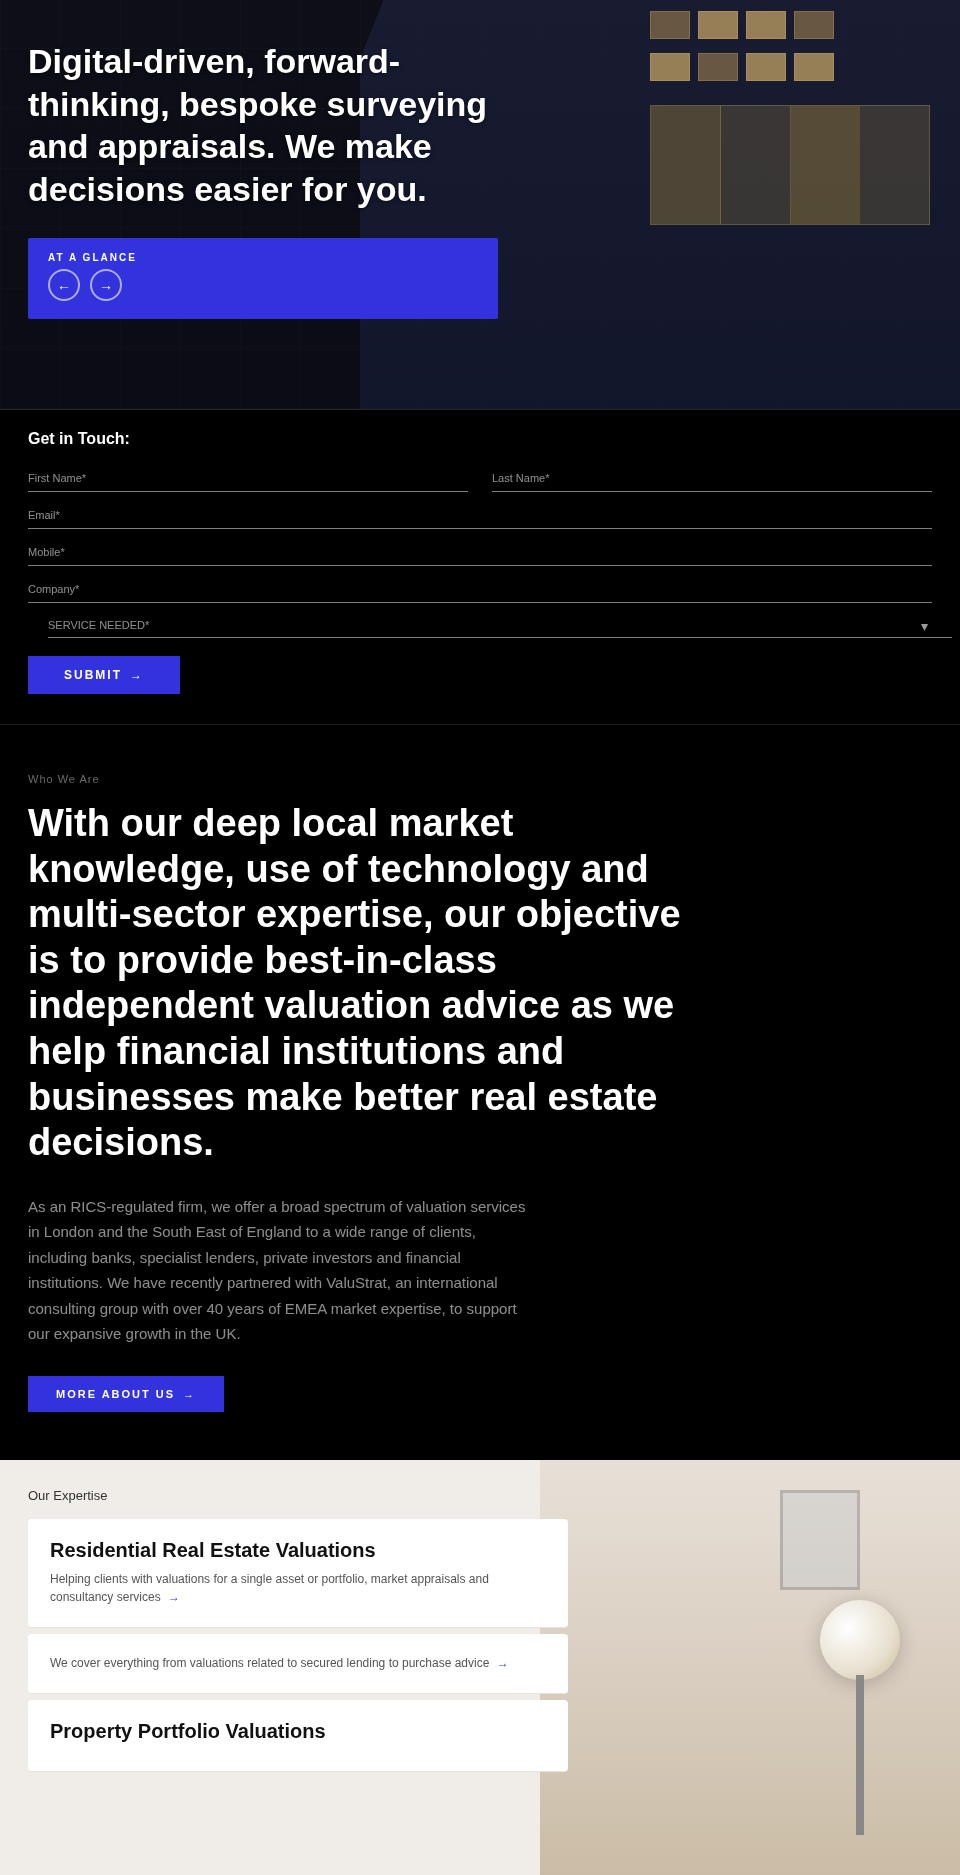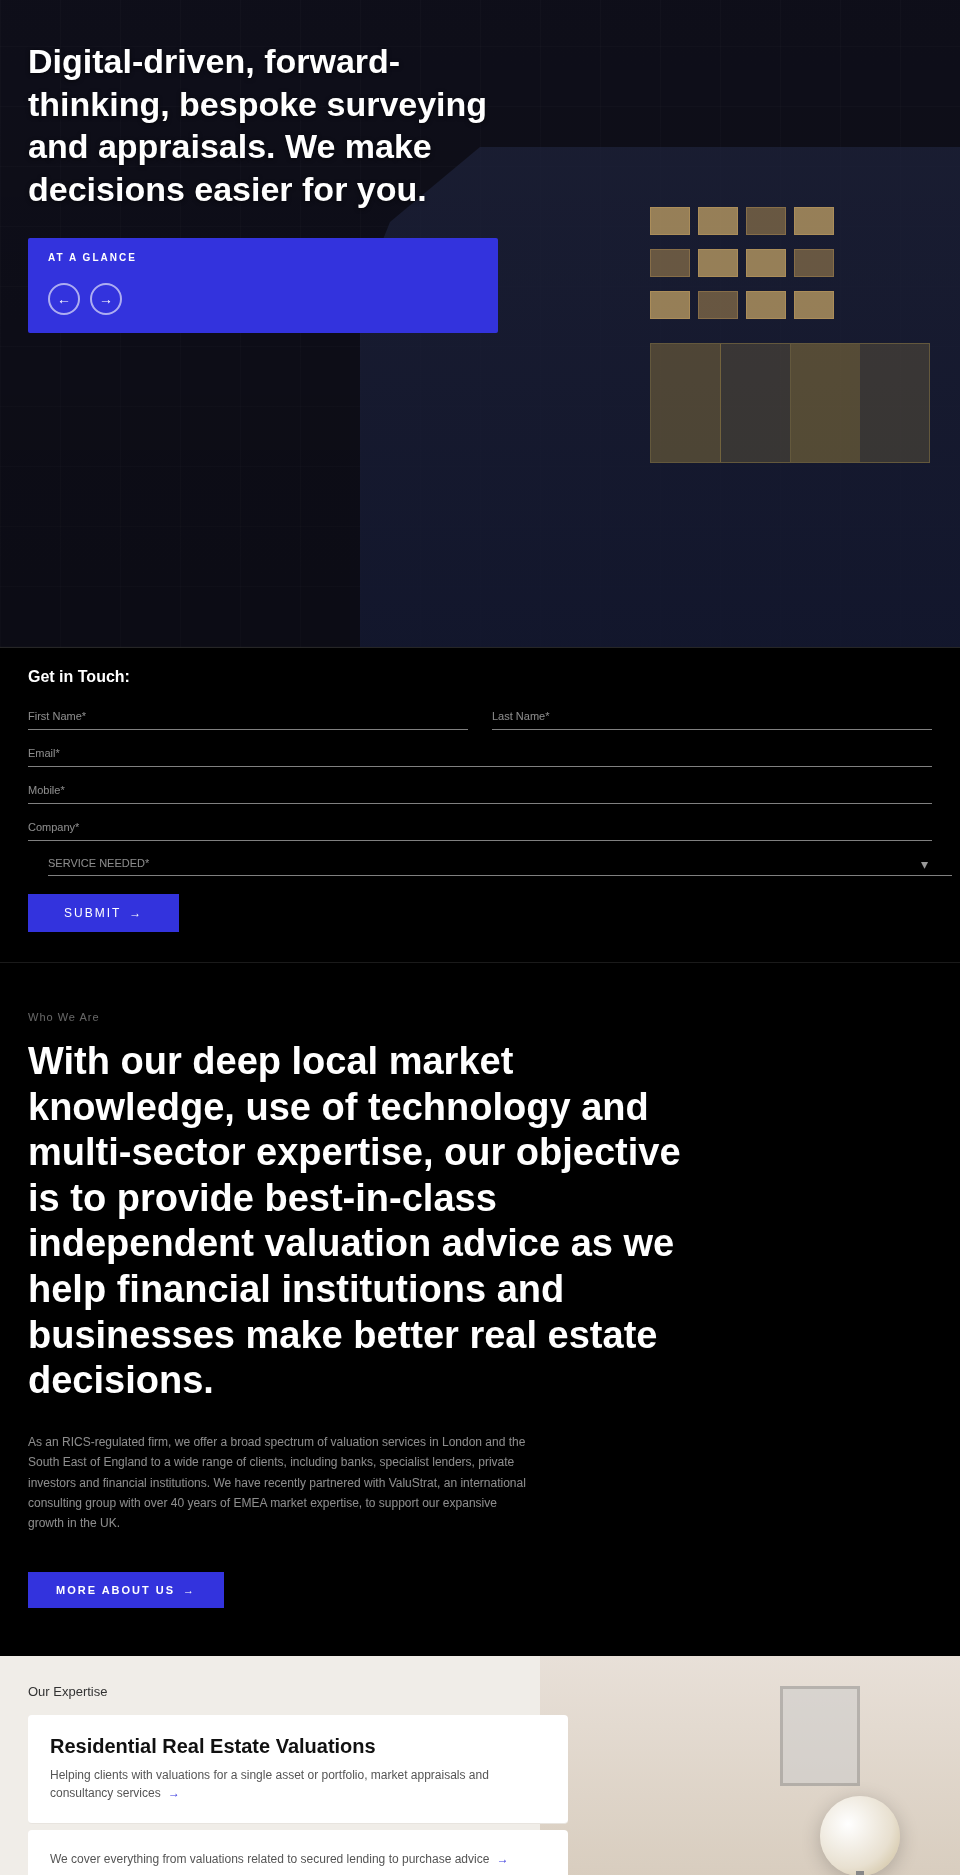--- a/index.html
+++ b/index.html
@@ -9,7 +9,7 @@
     .hero {
       position: relative;
       width: 100%;
-      height: 647px;
+      height: 409px;
       overflow: hidden;
       background: #1a1a2e;
     }

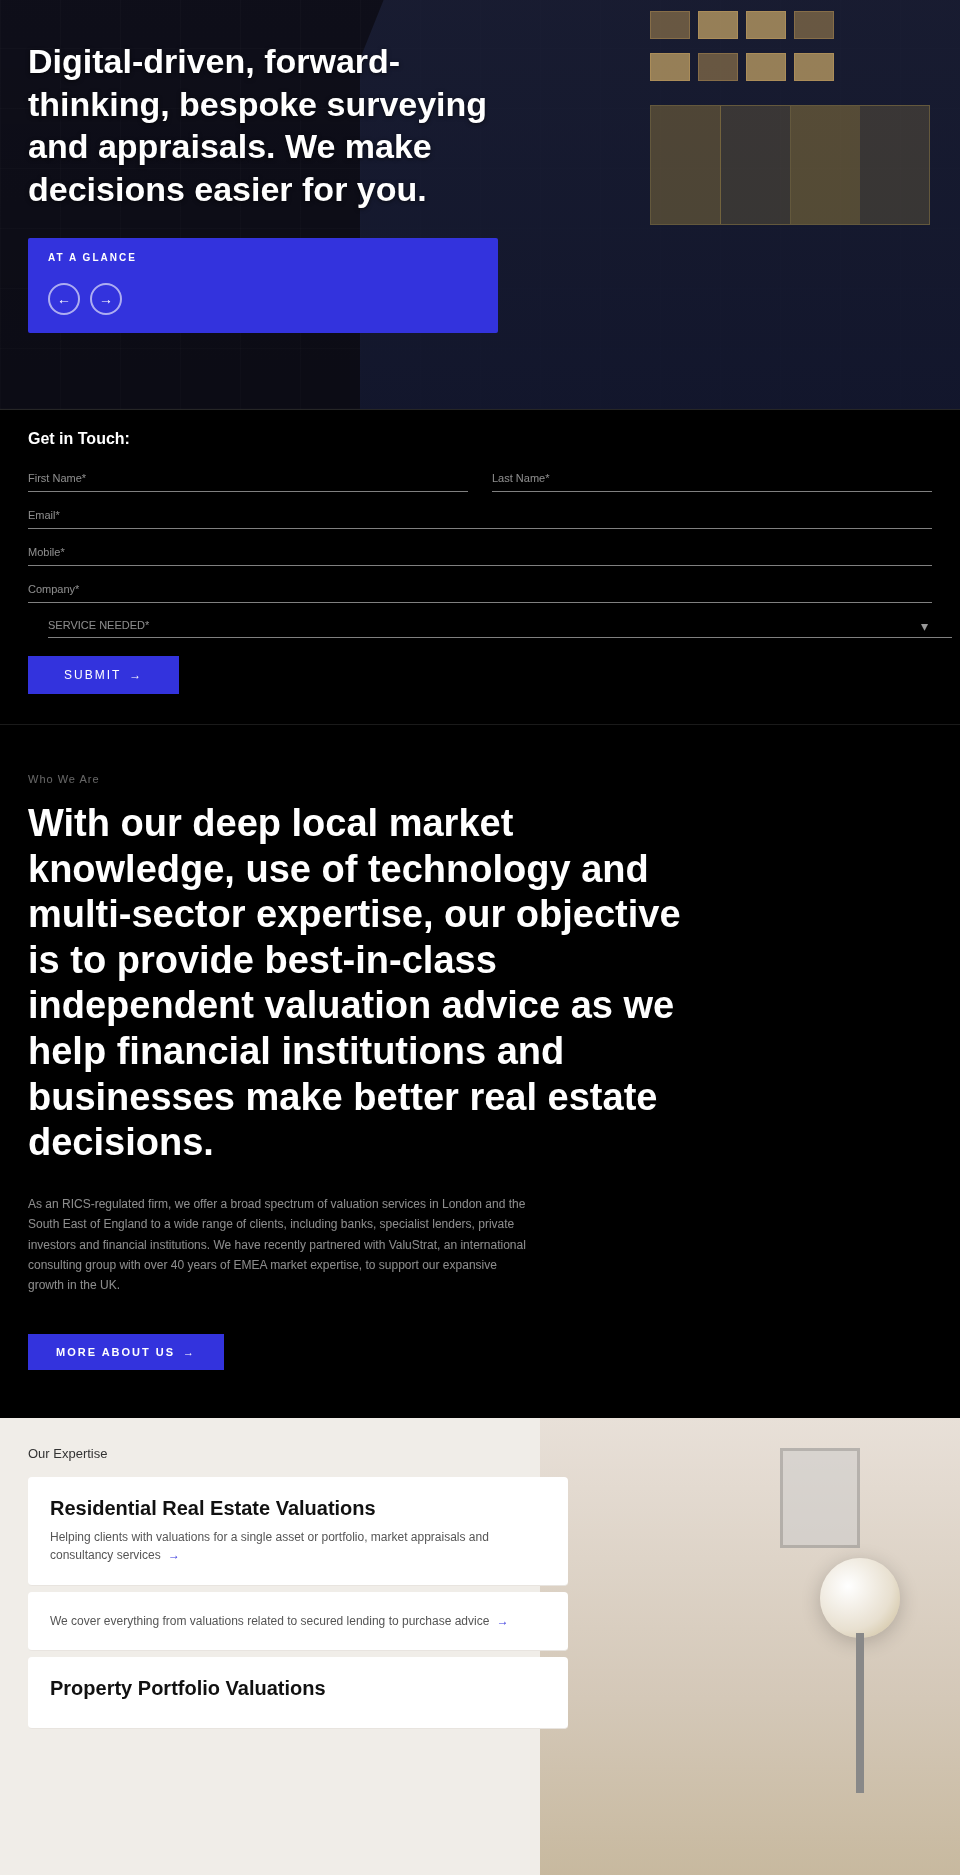--- a/index.html
+++ b/index.html
@@ -77,7 +77,7 @@
       font-weight: 700;
       letter-spacing: 2px;
       color: #fff;
-      margin-bottom: 20px;
+      margin-bottom: 6px;
     }
     .arrow-btns {
       display: flex;

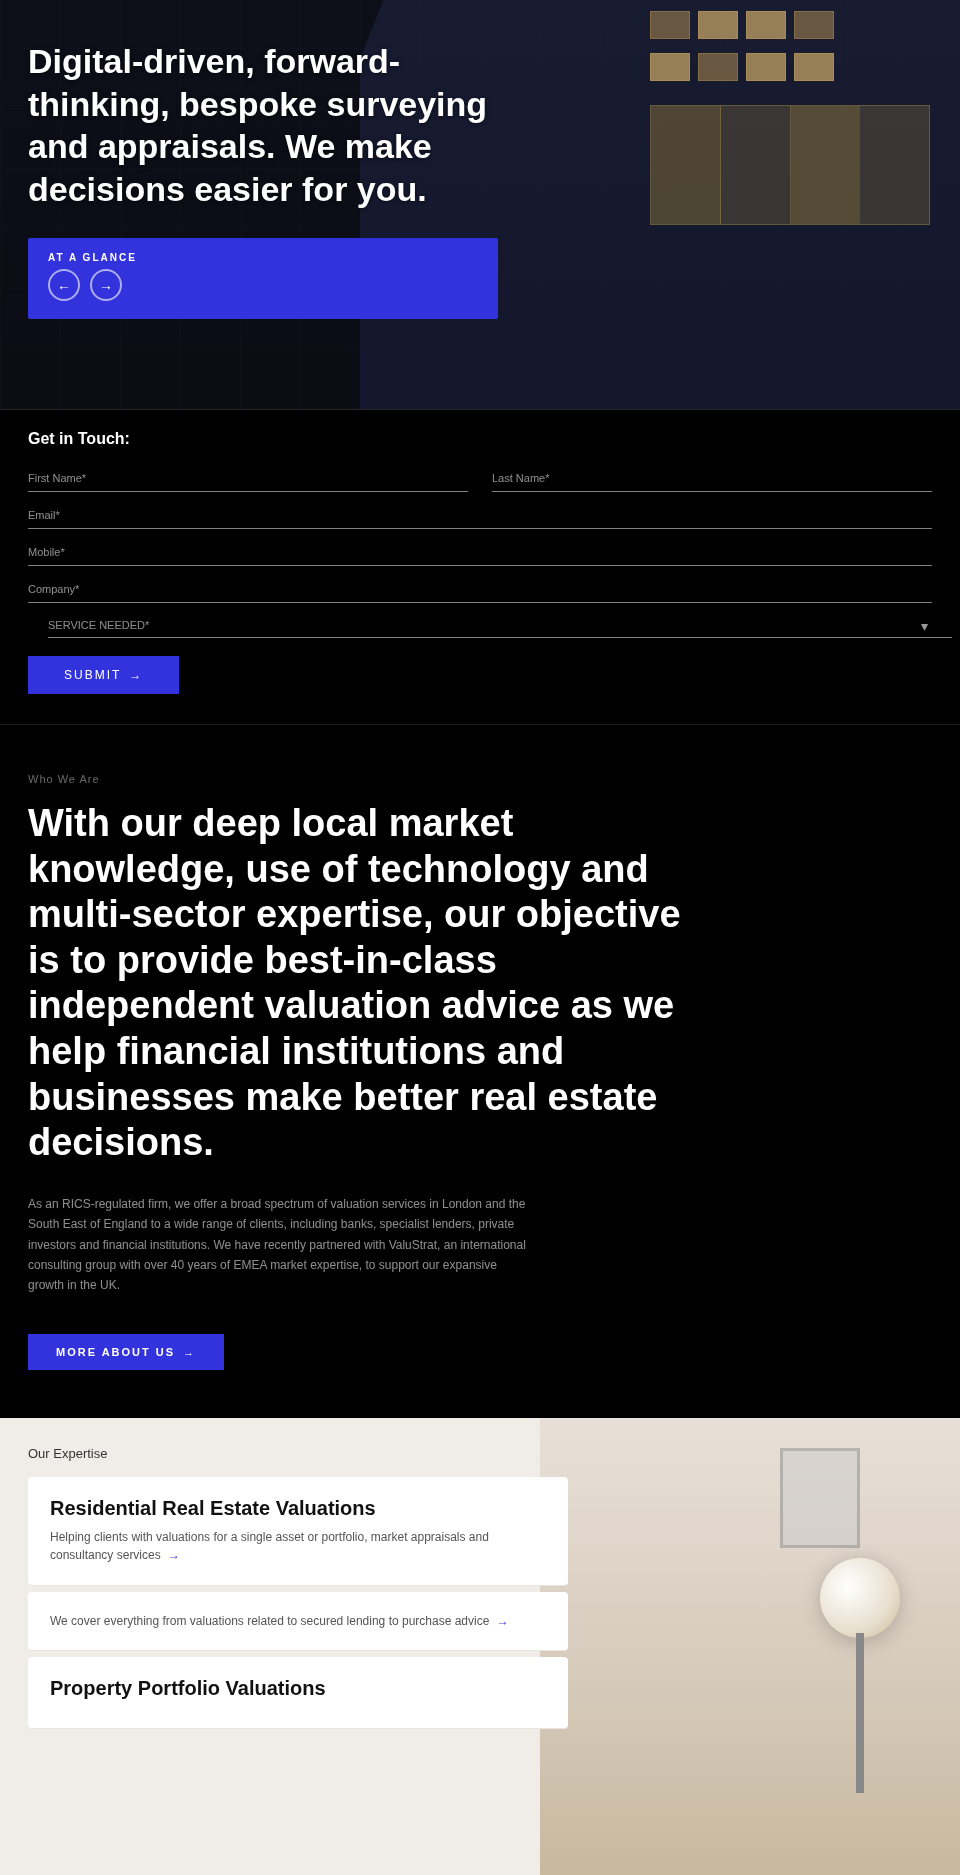--- a/index.html
+++ b/index.html
@@ -155,7 +155,7 @@
       border: none;
       padding: 12px 36px;
       font-size: 12px;
-      font-weight: 400;
+      font-weight: 700;
       letter-spacing: 2px;
       cursor: pointer;
       display: flex;

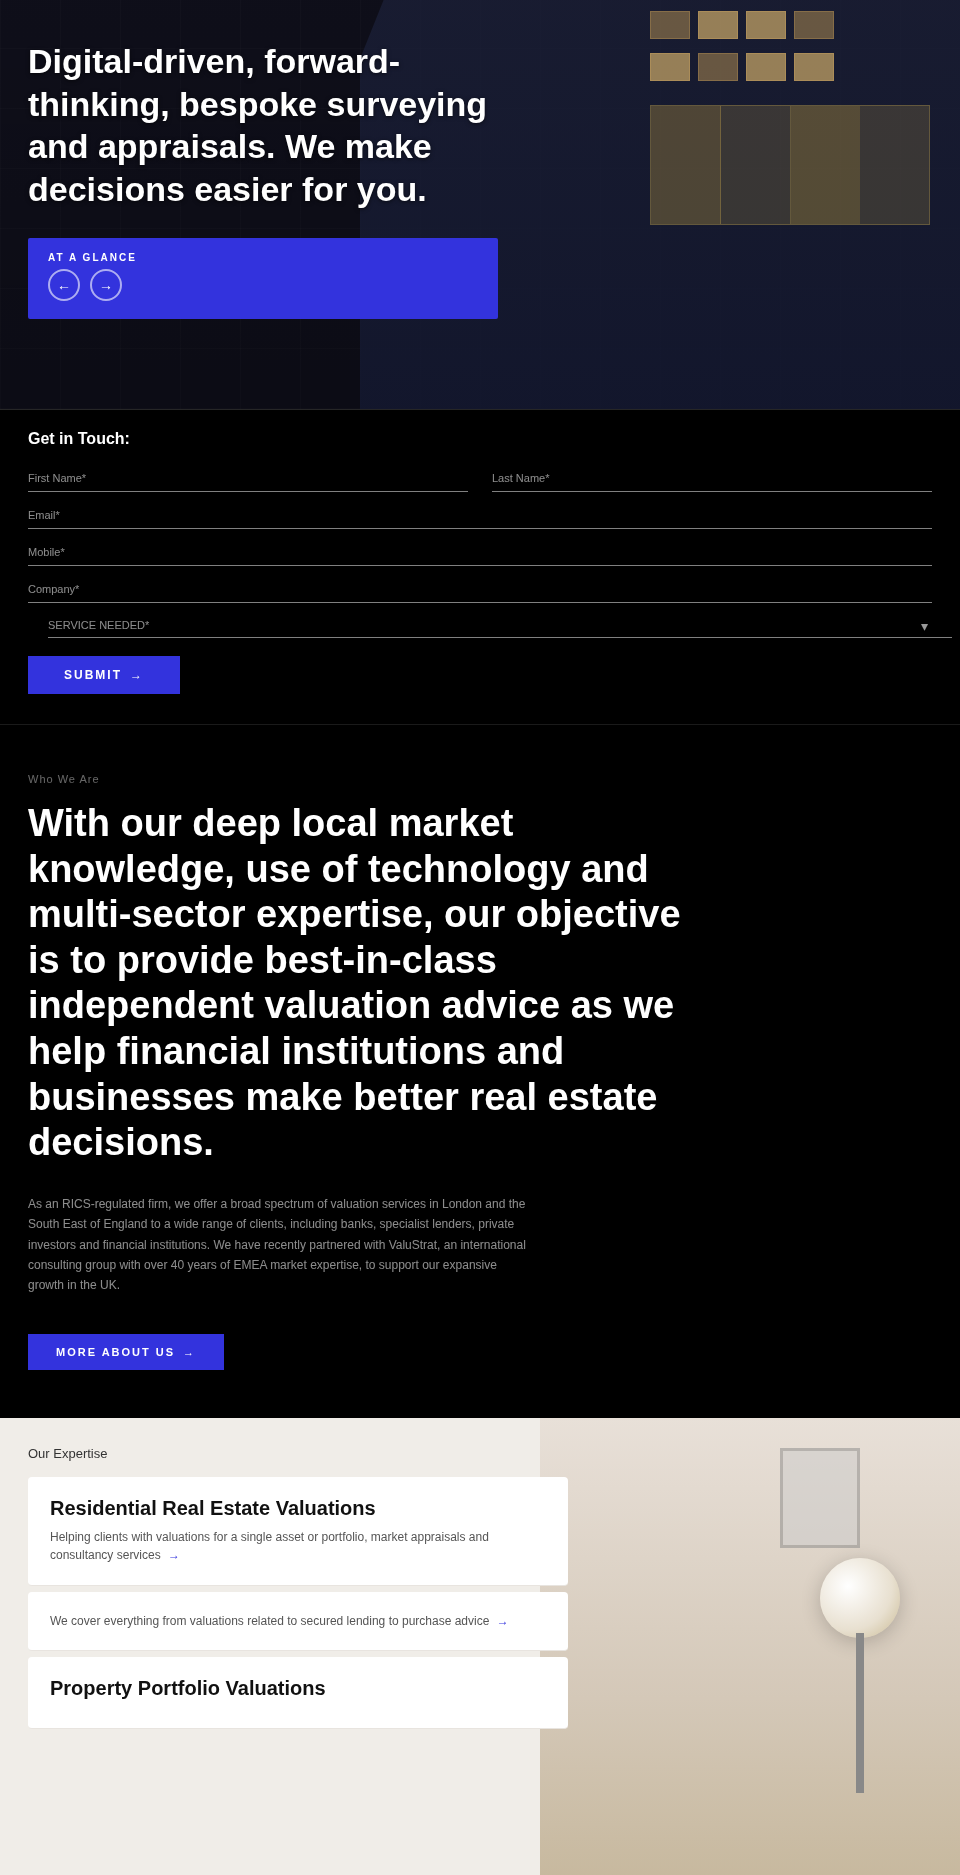--- a/index.html
+++ b/index.html
@@ -184,11 +184,11 @@
       max-width: 680px;
     }
     .who-body {
-      font-size: 12px;
+      font-size: 15px;
       color: rgba(255,255,255,0.55);
       line-height: 1.7;
       max-width: 500px;
-      margin-bottom: 38px;
+      margin-bottom: 29px;
     }
     .more-about-btn {
       background: #3333dd;

